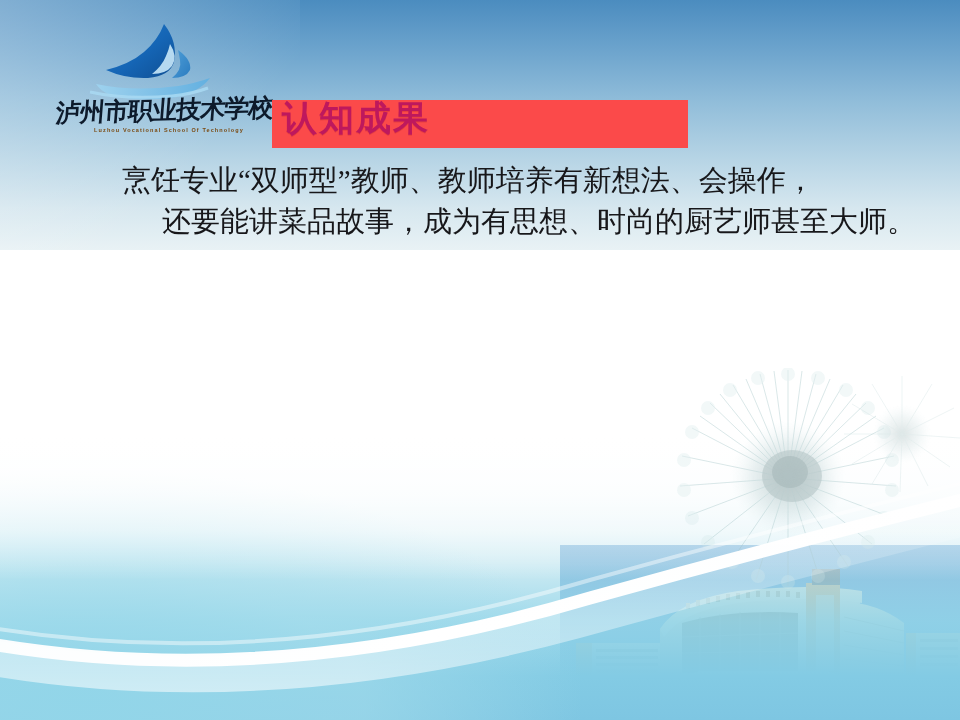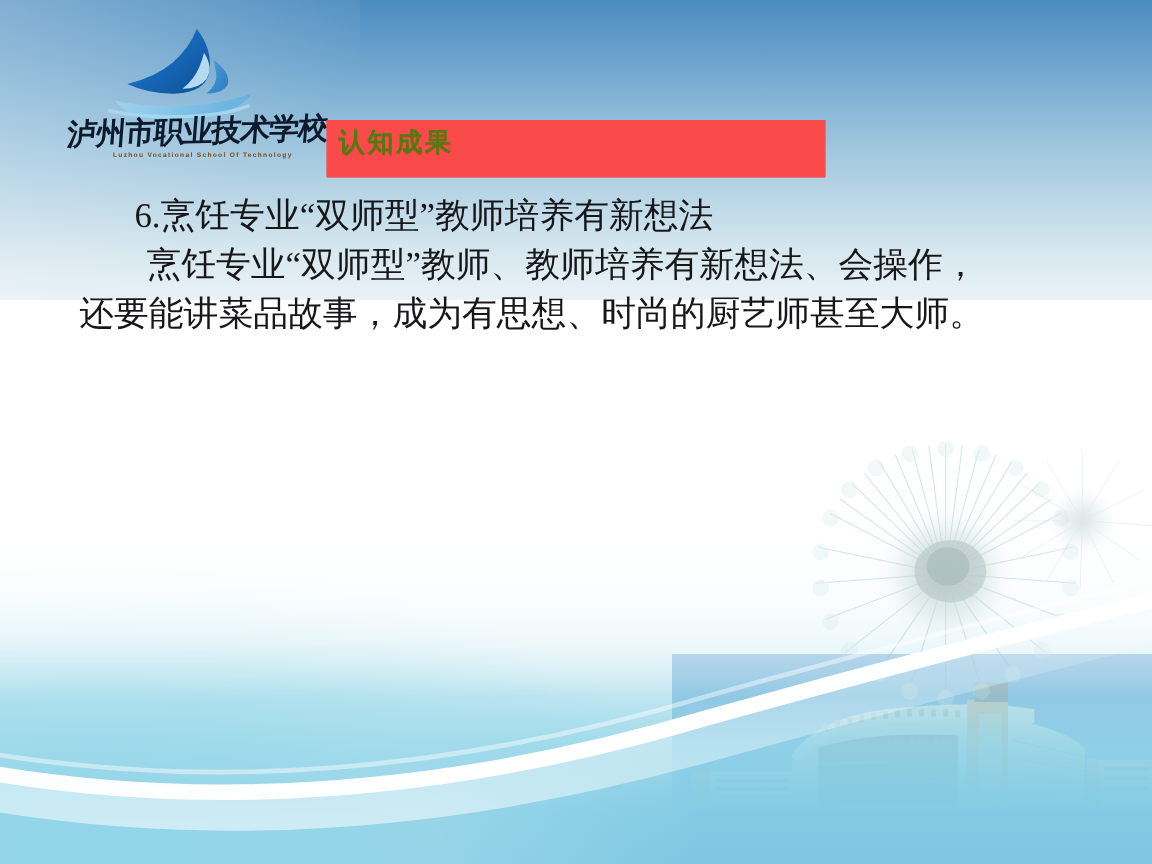--- a/index.html
+++ b/index.html
@@ -188,8 +188,8 @@
     align-items: center;
     font-family: "Liberation Serif", "DejaVu Serif", serif;
     font-weight: bold;
-    font-size: 22px;
-    color: #4d7c0f;
+    font-size: 35px;
+    color: #be185d;
     letter-spacing: 2px;
     white-space: nowrap;
     text-shadow: 0 1px 0 rgba(120,0,0,0.15);

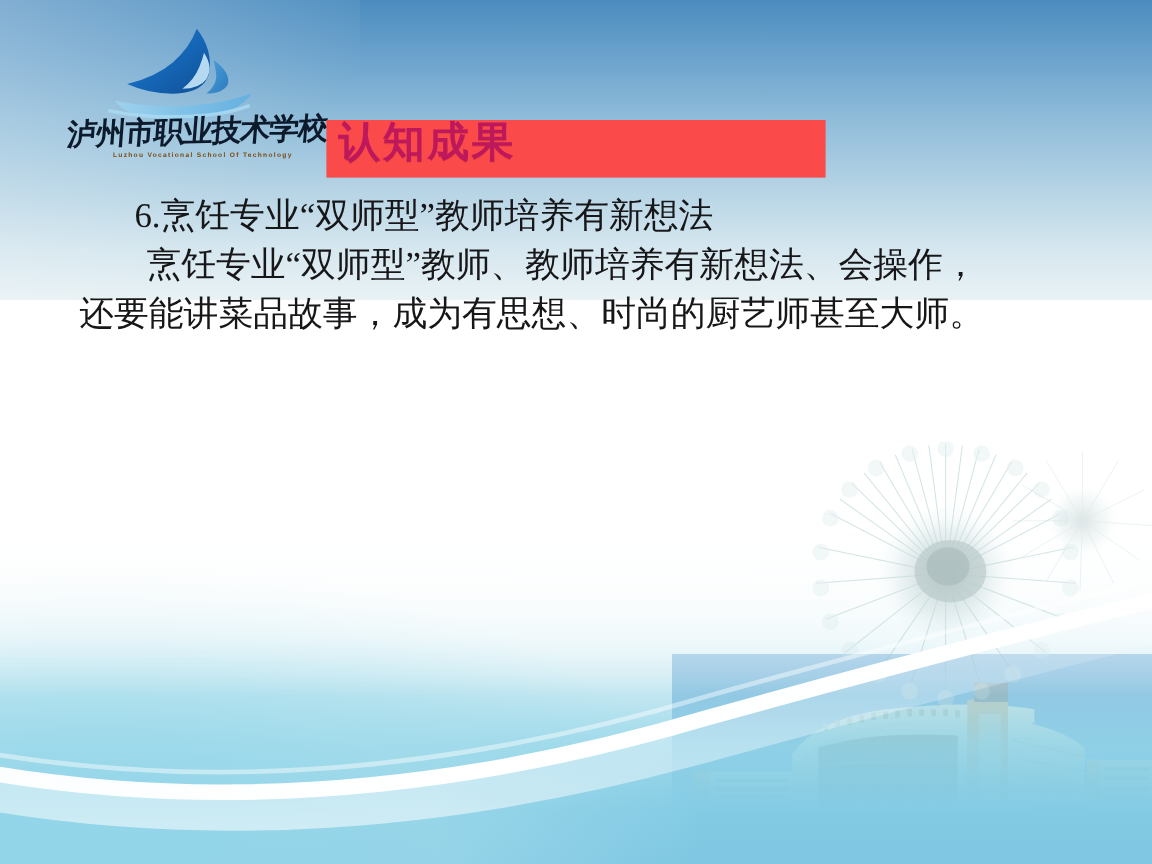--- a/index.html
+++ b/index.html
@@ -493,7 +493,6 @@
   <div class="title-text">认知成果</div>
 
   <div class="body-text">
-    <div class="line line-1">6.烹饪专业“双师型”教师培养有新想法</div>
     <div class="line line-2">烹饪专业“双师型”教师、教师培养有新想法、会操作，</div>
     <div class="line line-3">还要能讲菜品故事，成为有思想、时尚的厨艺师甚至大师。</div>
   </div>

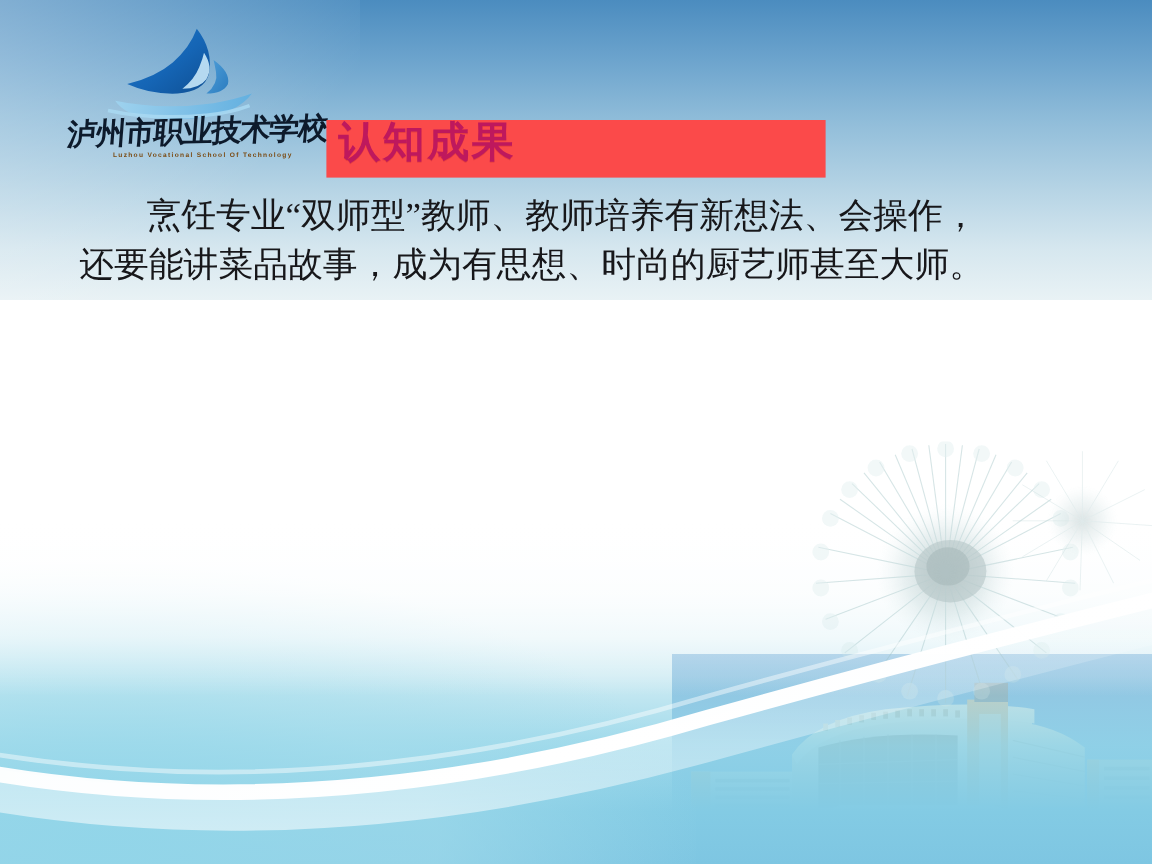--- a/index.html
+++ b/index.html
@@ -211,7 +211,7 @@
   .line { height: 41px; }
   .line-1 { padding-left: 46px; }
   .line-2 { padding-left: 56px; }
-  .line-3 { padding-left: 0px; }
+  .line-3 { padding-left: 0px; text-align: right; }
 </style>
 </head>
 <body>

